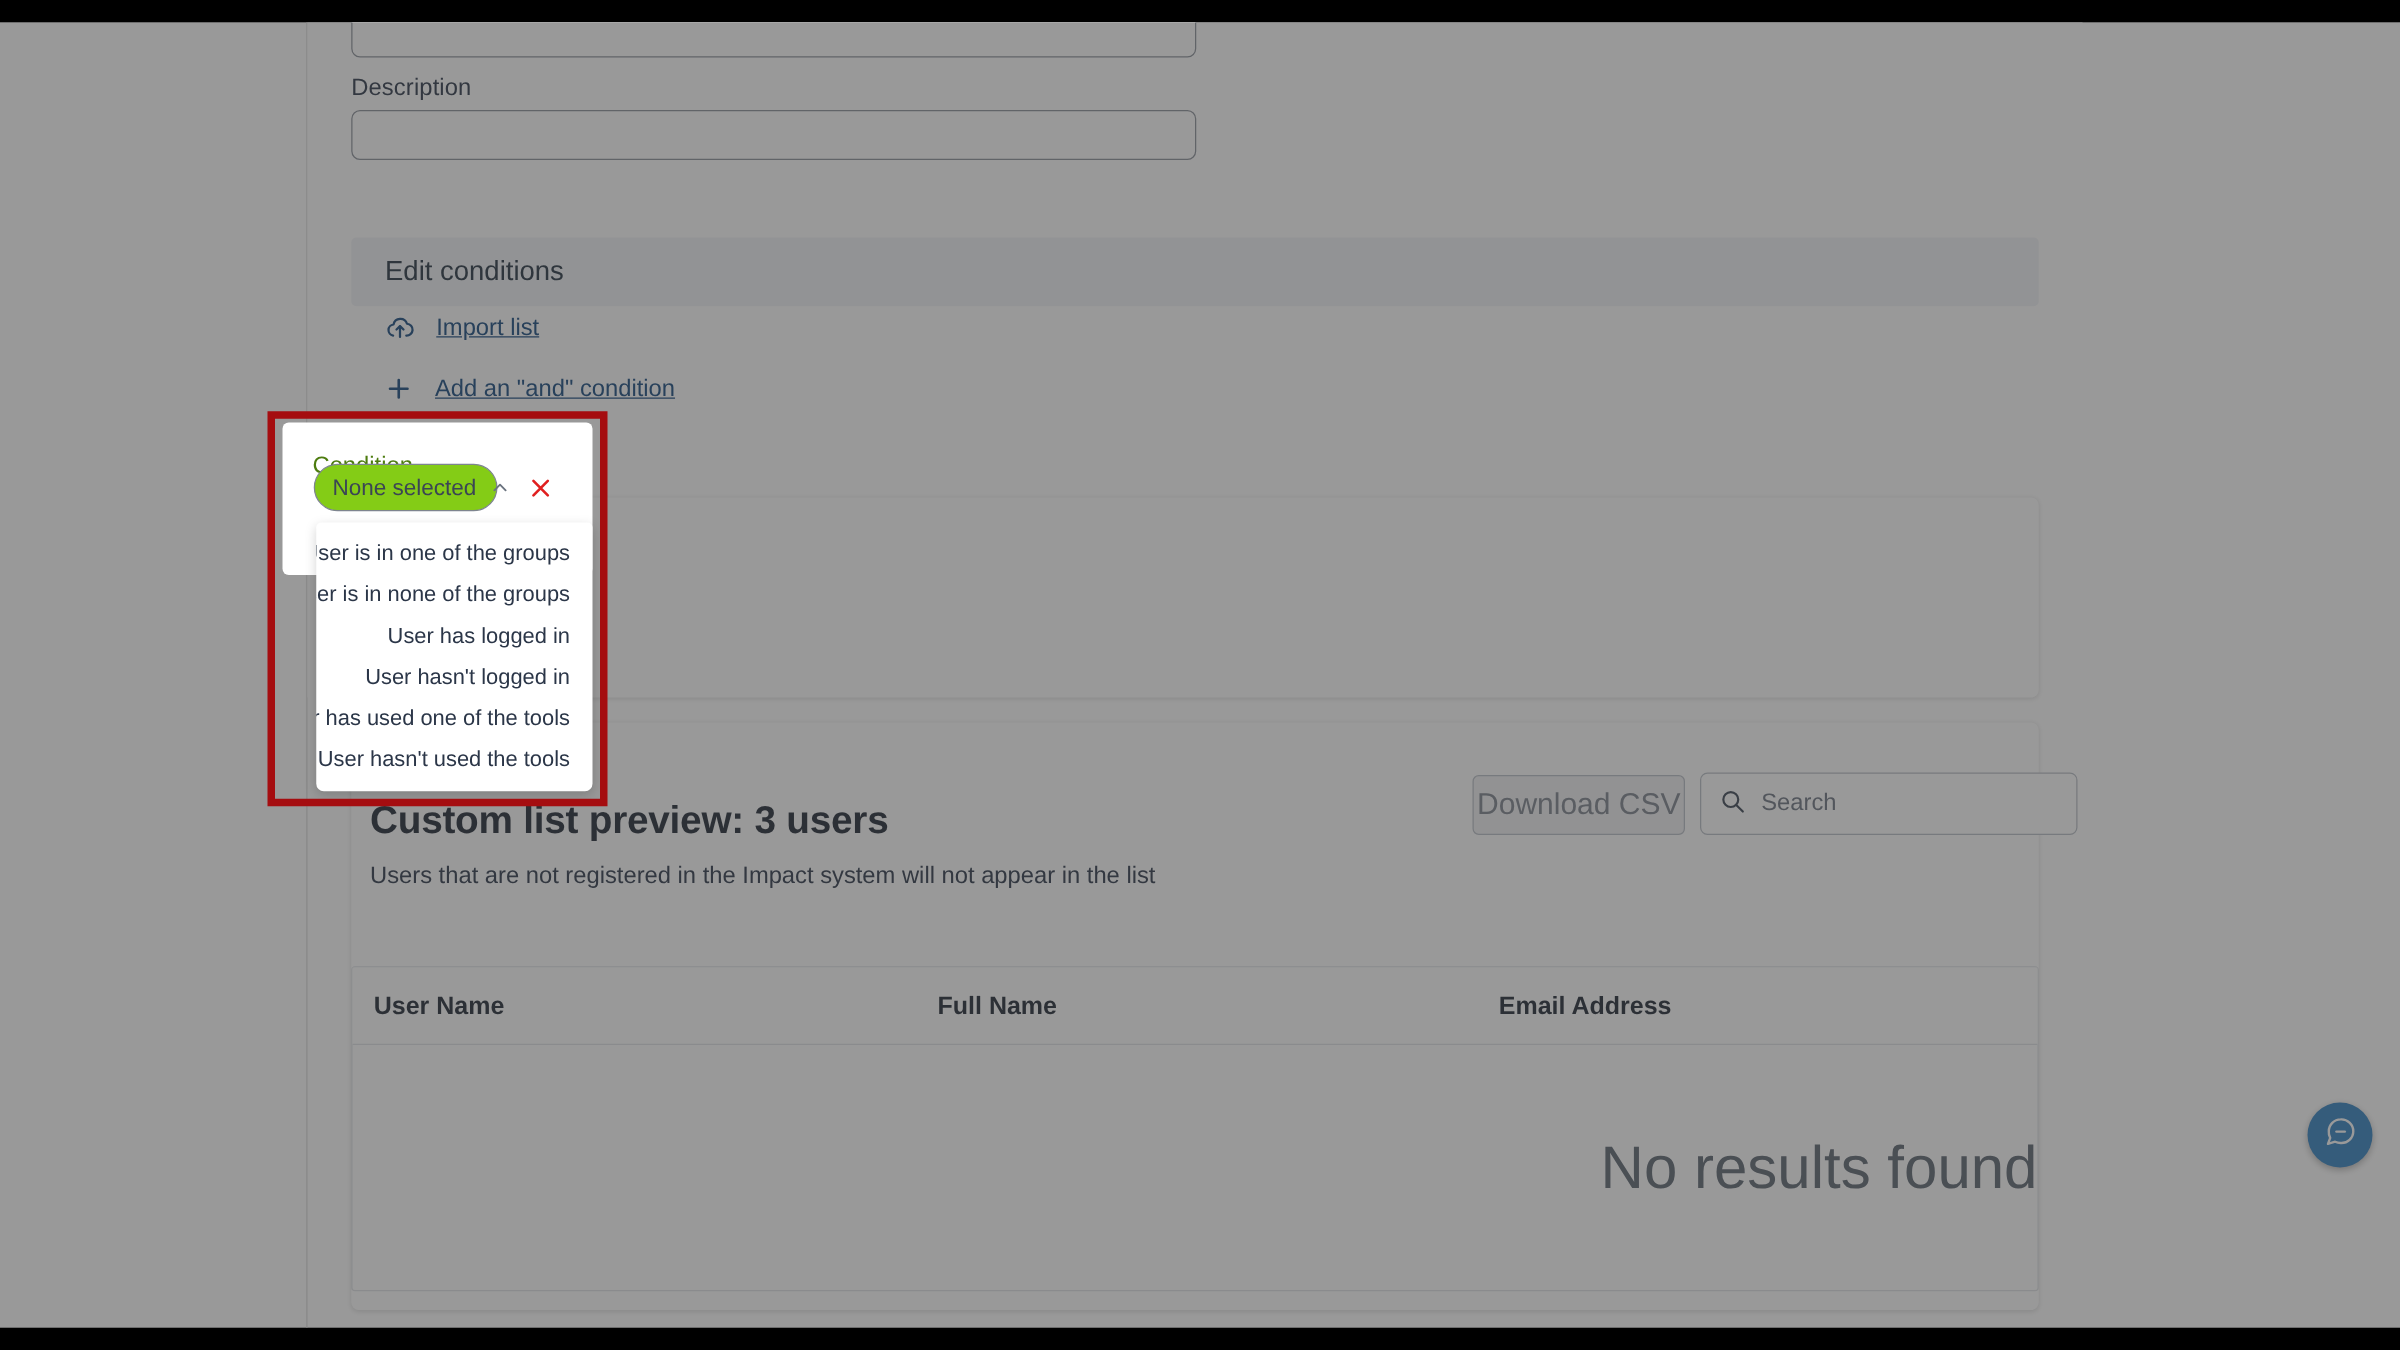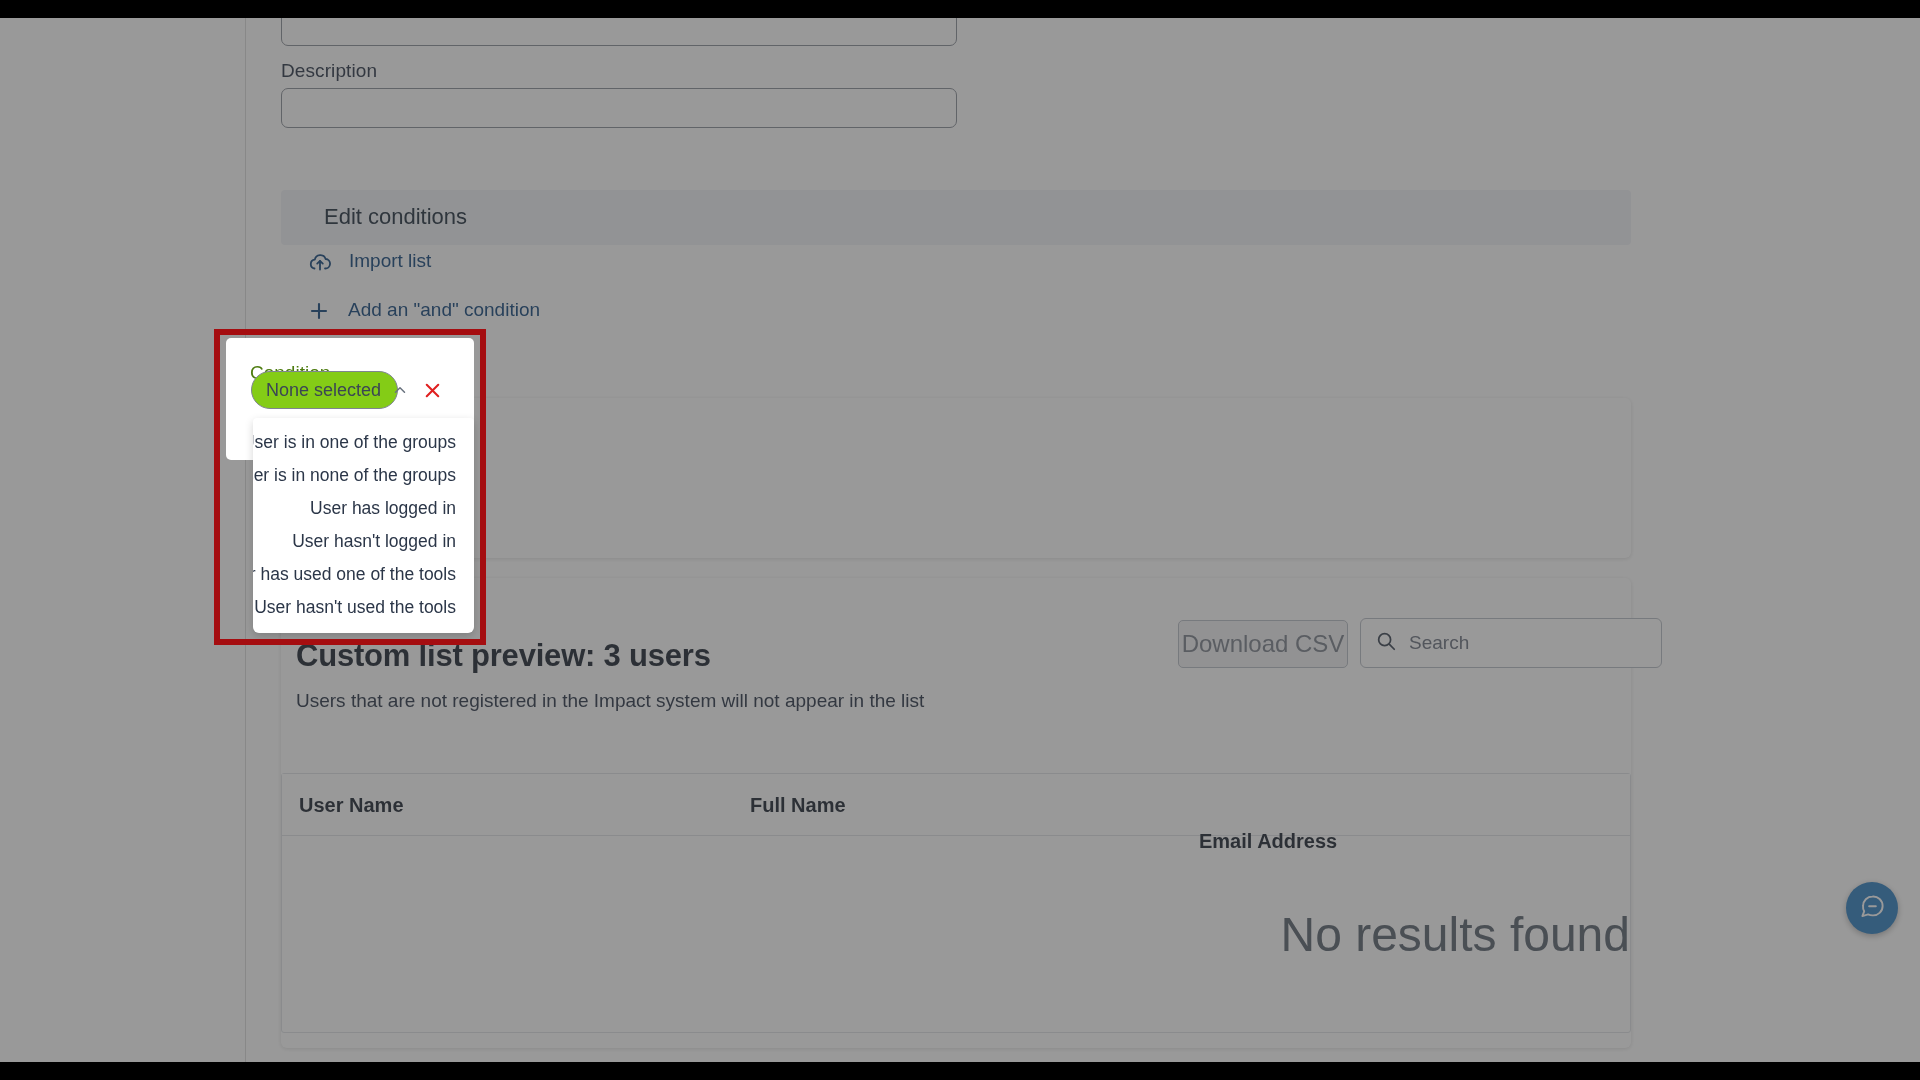--- a/index.html
+++ b/index.html
@@ -57,7 +57,7 @@
   .section-band-title {
     position: absolute;
     left: 308px; top: 186px;
-    font-size: 22px; color: #22303f; font-weight: 400; margin-left: 16px;
+    font-size: 22px; color: #22303f; font-weight: 400;
   }
 
   .link-row {

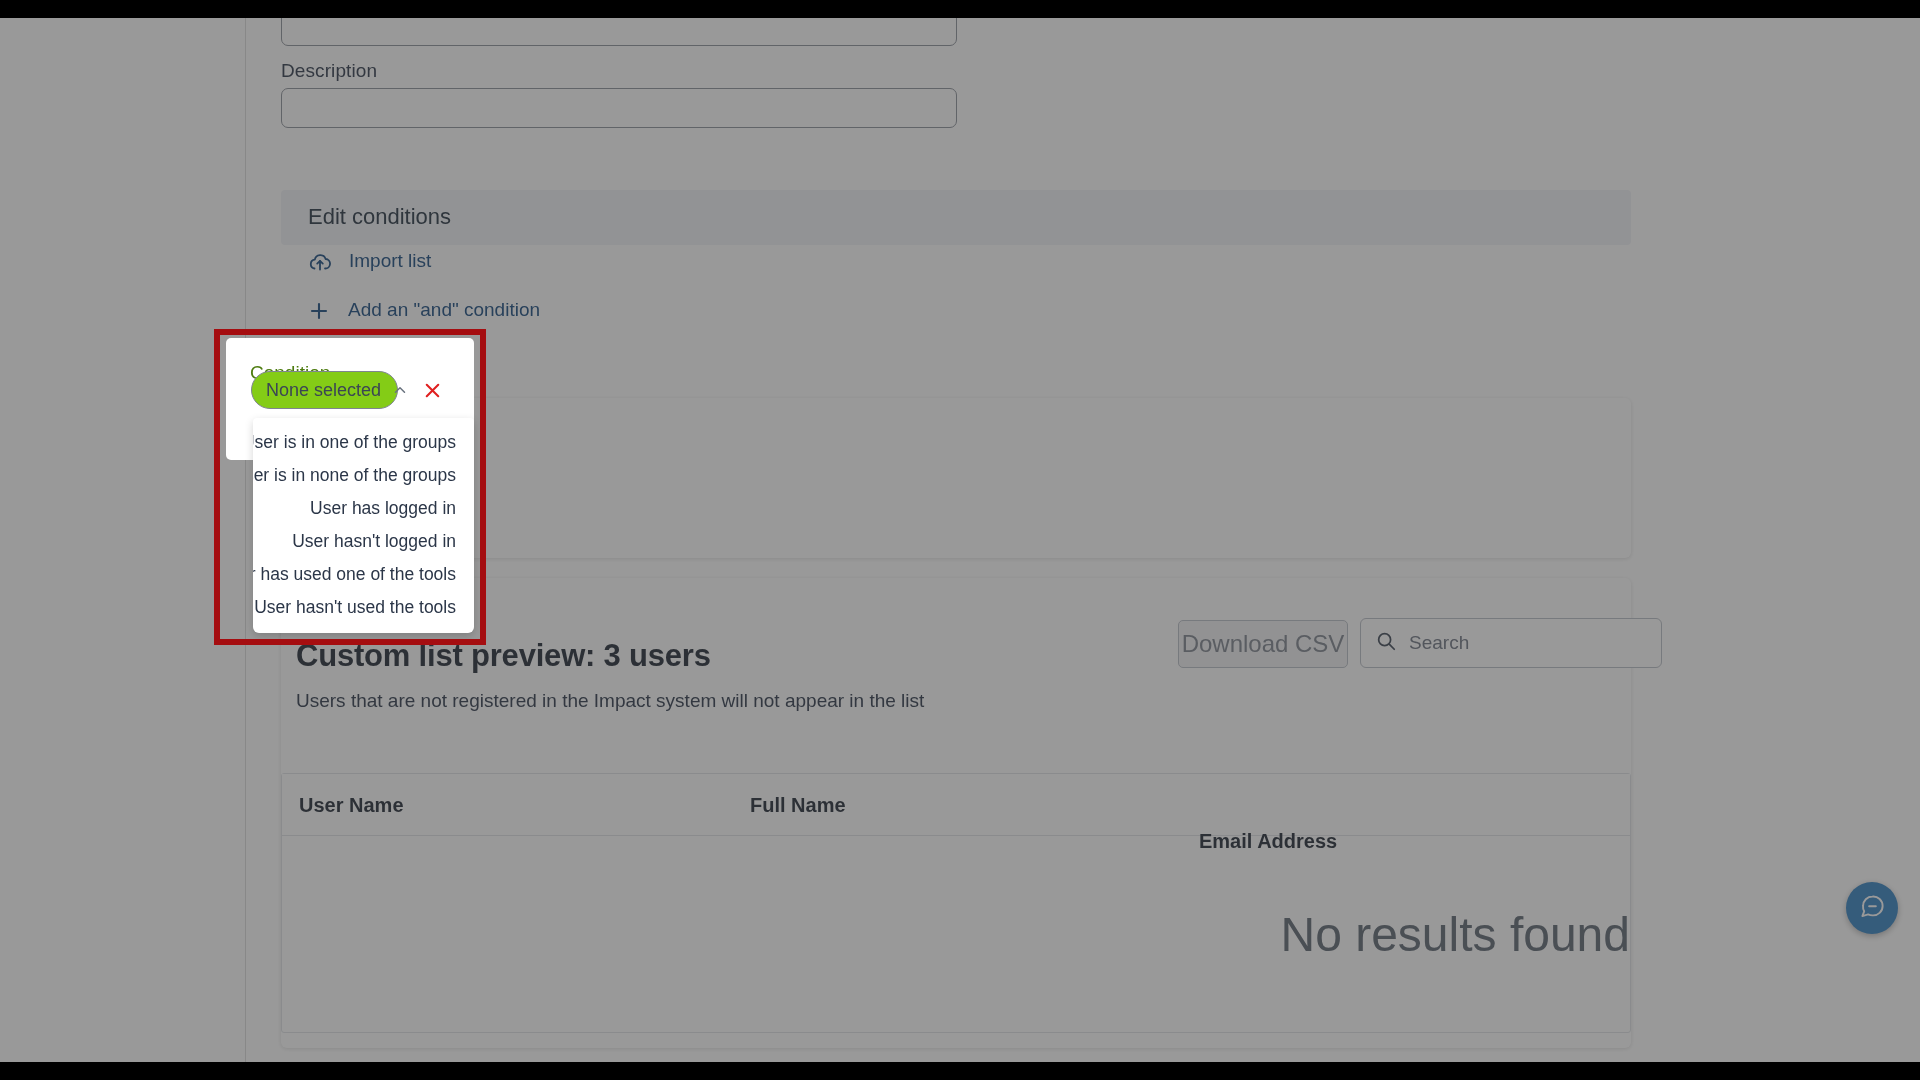--- a/index.html
+++ b/index.html
@@ -62,9 +62,10 @@
 
   .link-row {
     position: absolute;
-    display: flex; align-items: flex-start; gap: 17px;
+    display: flex; align-items: flex-end; gap: 17px;
     color: #14477d; font-size: 19px;
     cursor: pointer;
+    text-decoration: underline;
   }
   .link-row .icon { display: inline-flex; align-items: center; justify-content: center; }
 

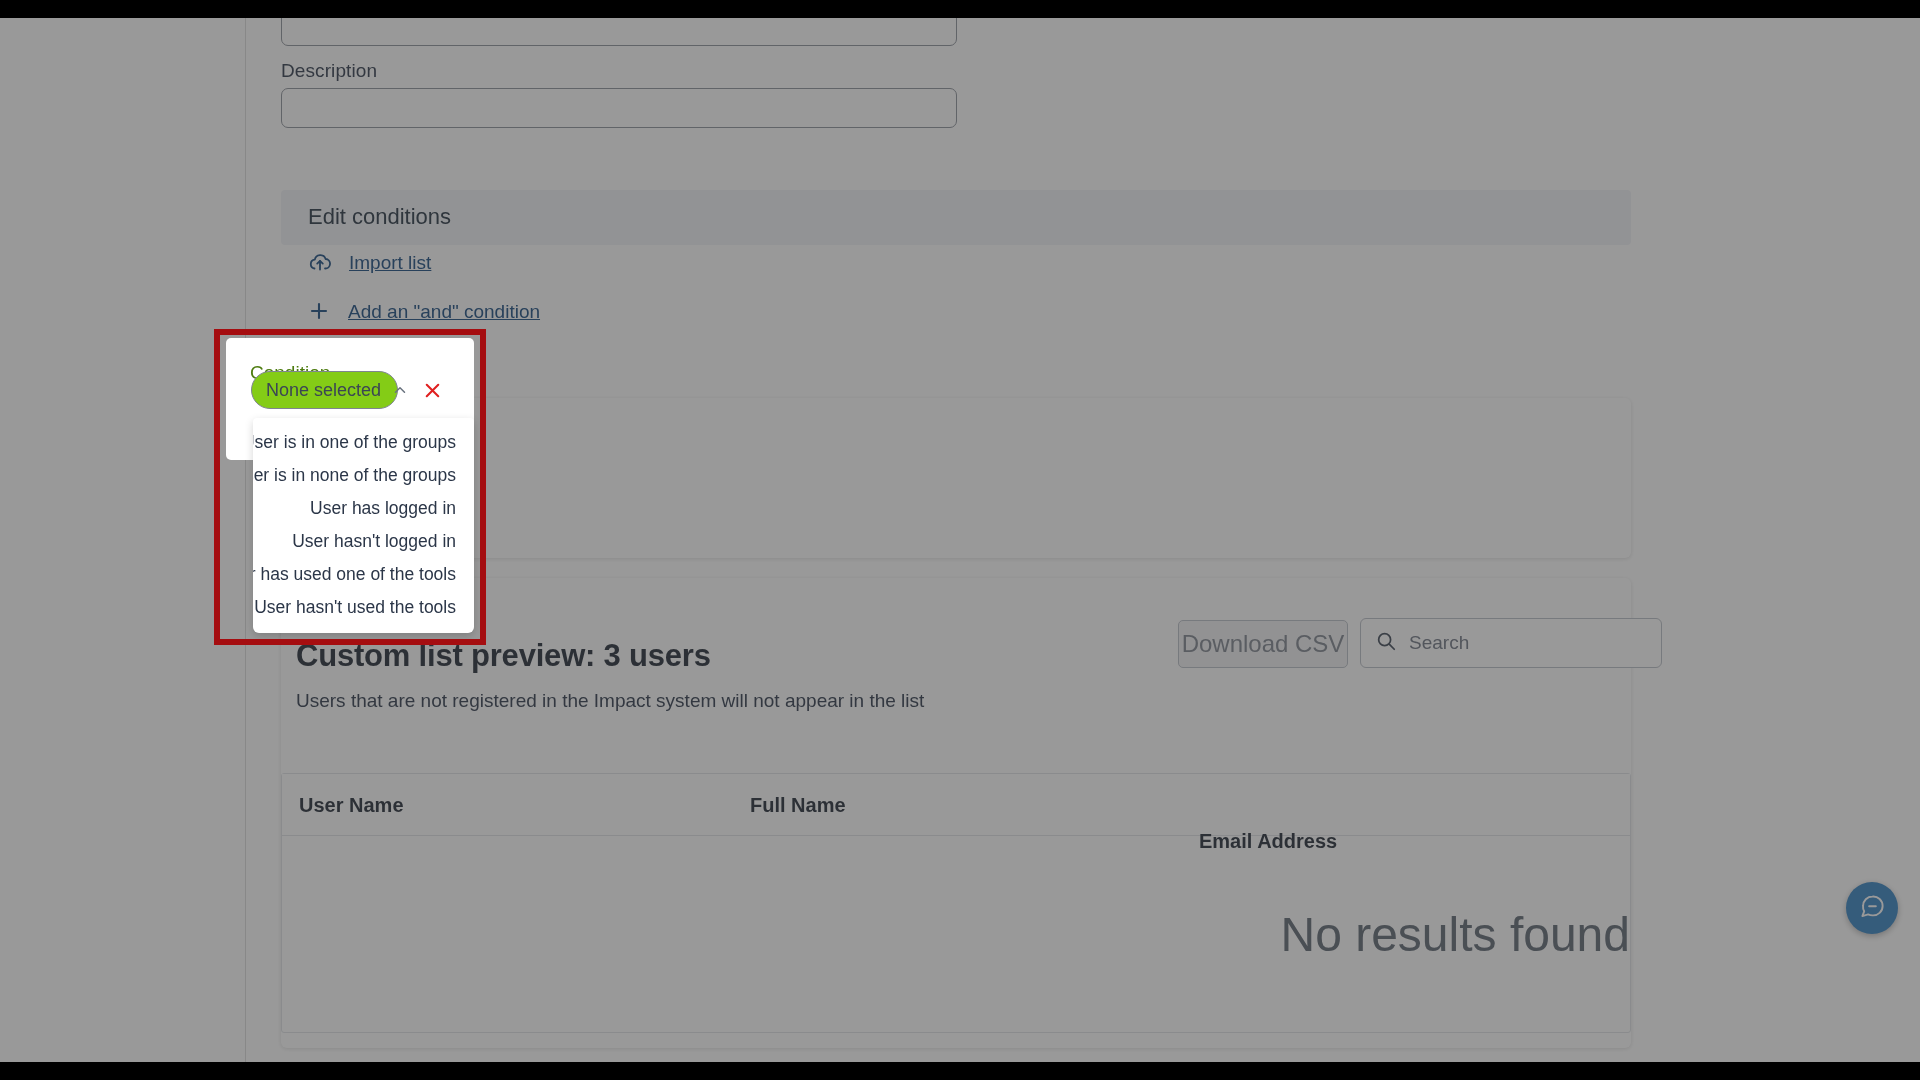--- a/index.html
+++ b/index.html
@@ -144,7 +144,7 @@
   }
   .th.c0 { left: 17px; }
   .th.c1 { left: 468px; }
-  .th.c2 { left: 917px; margin-top: 36px; }
+  .th.c2 { left: 917px; }
   .tbody {
     position: relative; height: 196px;
     display: flex; align-items: center; justify-content: flex-end;

